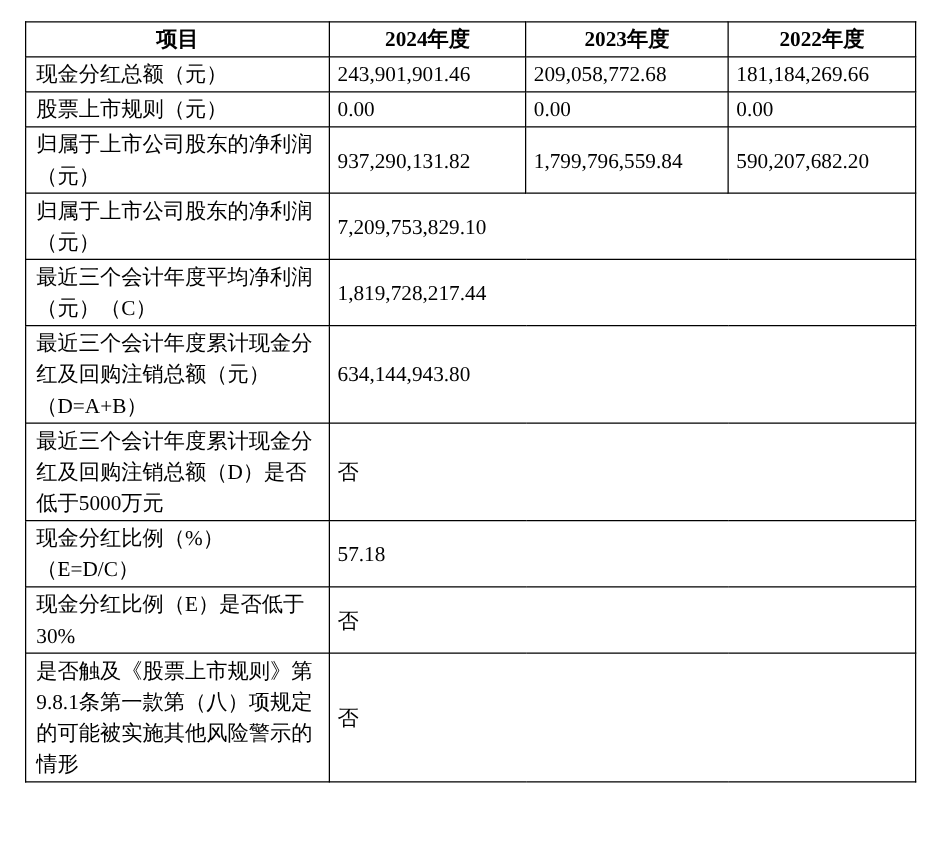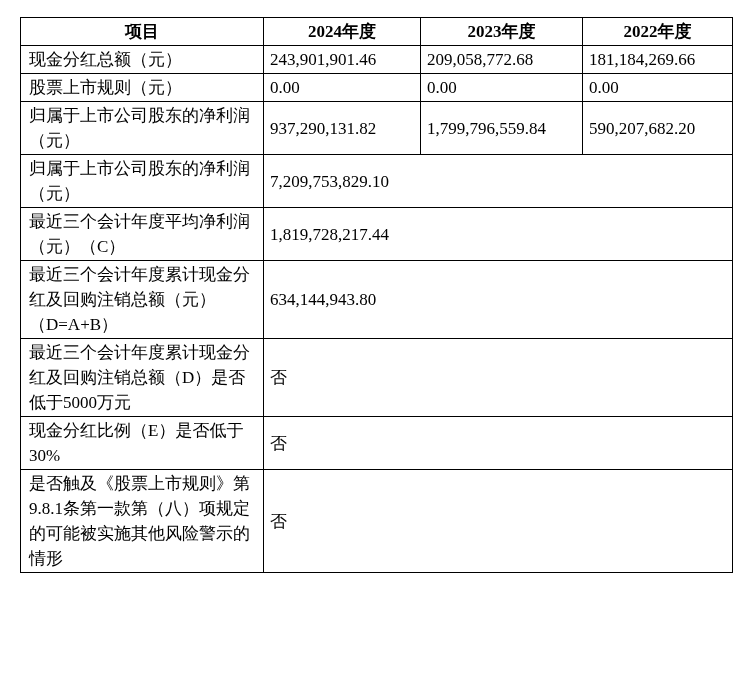--- a/index.html
+++ b/index.html
@@ -104,6 +104,10 @@
           <td class="value" colspan="3">否</td>
         </tr>
         <tr>
+          <td class="label">现金分红比例（%）（E=D/C）</td>
+          <td class="value" colspan="3">57.18</td>
+        </tr>
+        <tr>
           <td class="label">现金分红比例（E）是否低于30%</td>
           <td class="value" colspan="3">否</td>
         </tr>

